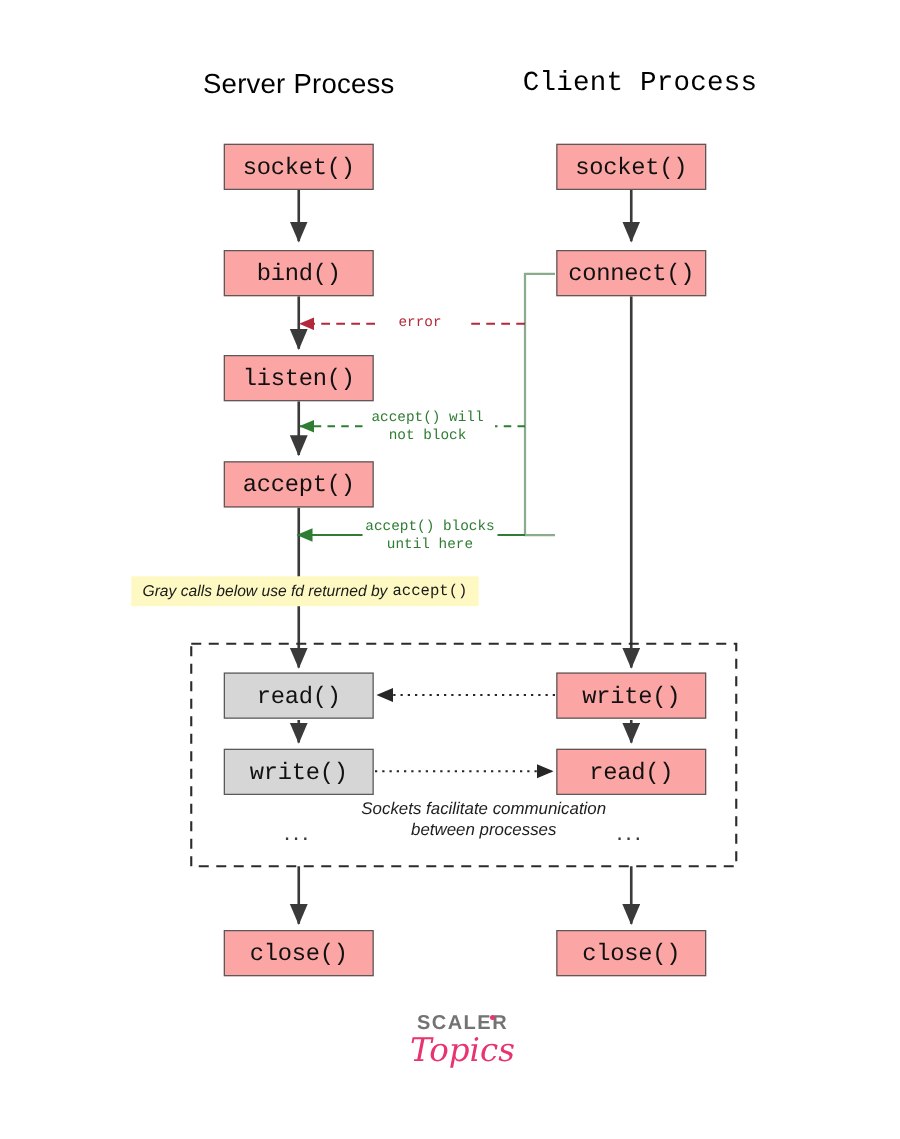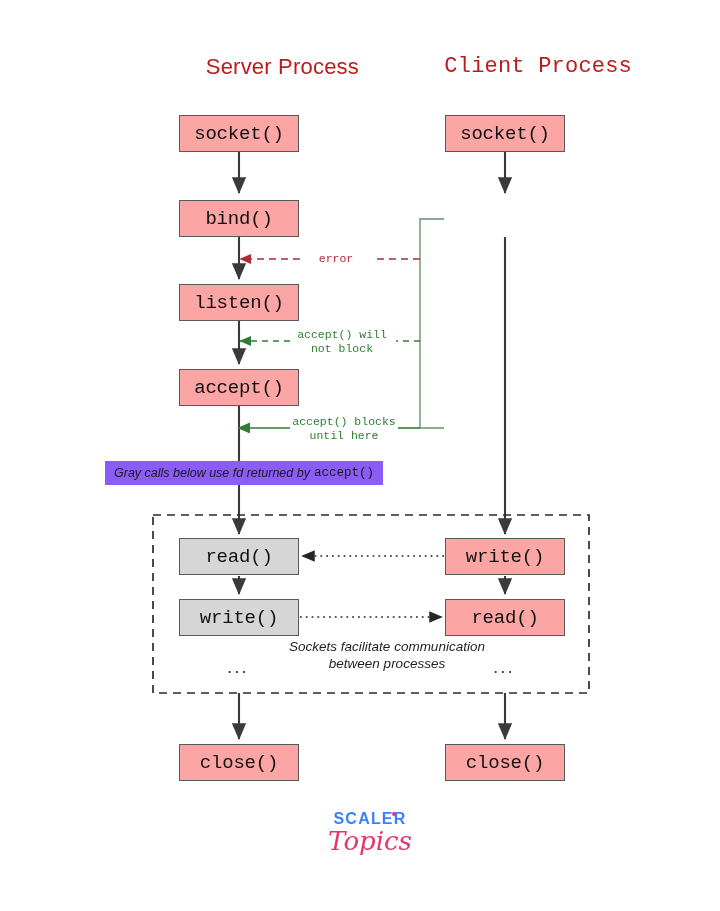--- a/index.html
+++ b/index.html
@@ -24,8 +24,8 @@
     position: absolute;
     font-family: "Liberation Sans", sans-serif;
     font-size: 22px;
-    color: #b91c1c;
-    text-align: right;
+    color: #000000;
+    text-align: center;
     width: 240px;
     letter-spacing: 0.2px;
   }

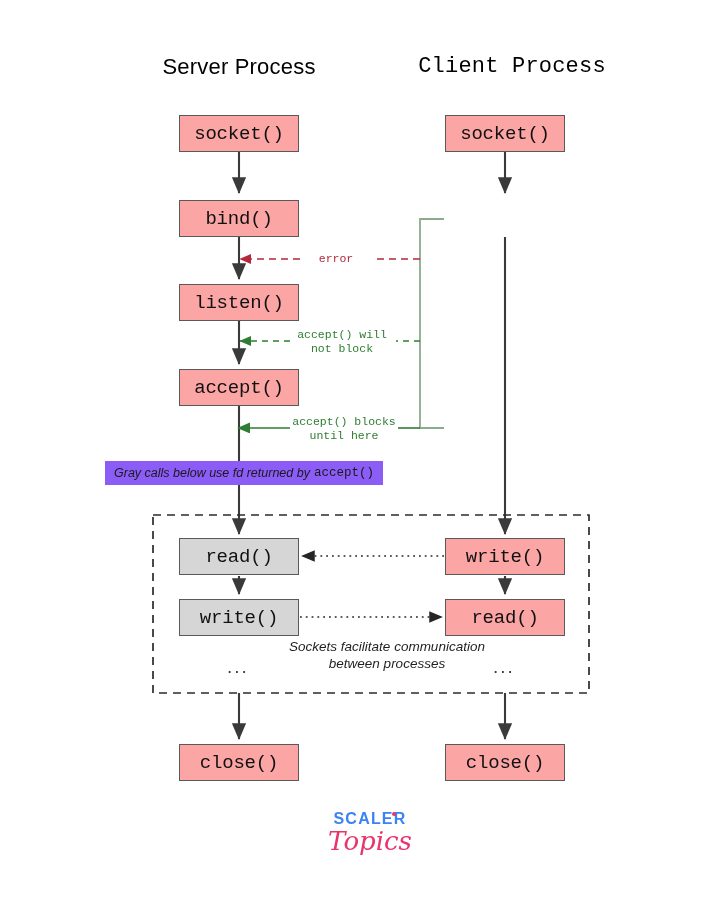--- a/index.html
+++ b/index.html
@@ -204,6 +204,7 @@
   <div class="call-box" style="left:179px; top:744px;">close()</div>
 
   <div class="call-box" style="left:445px; top:115px;">socket()</div>
+  <div class="call-box" style="left:445px; top:200px;">connect()</div>
   <div class="call-box" style="left:445px; top:538px;">write()</div>
   <div class="call-box" style="left:445px; top:599px;">read()</div>
   <div class="call-box" style="left:445px; top:744px;">close()</div>

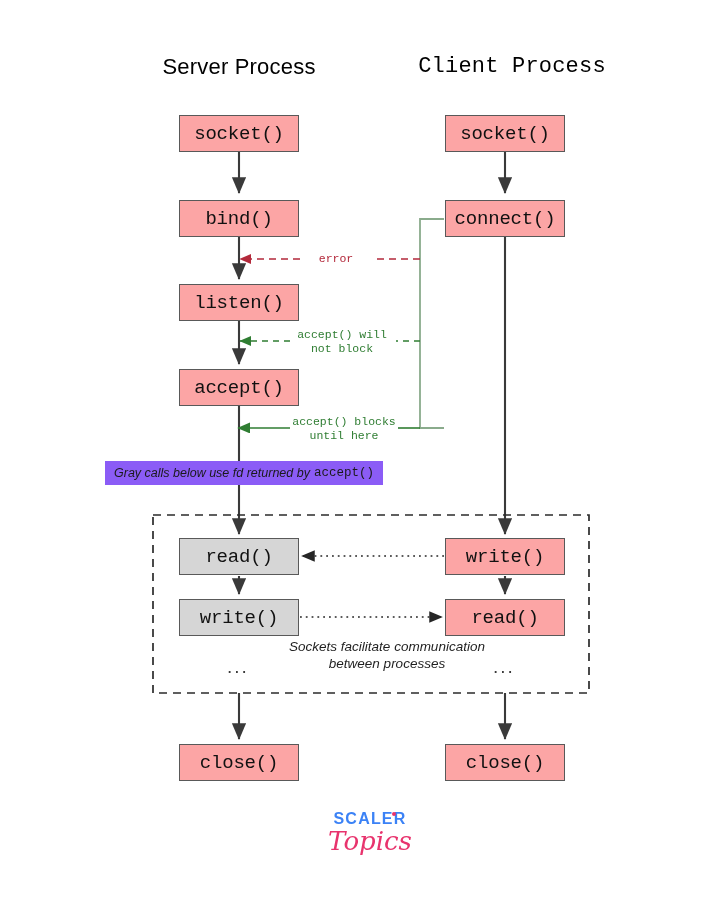--- a/index.html
+++ b/index.html
@@ -59,7 +59,7 @@
 
   .banner {
     position: absolute;
-    background: #8b5cf6;
+    background: #fef9c3;
     height: 24px;
     display: flex;
     align-items: center;

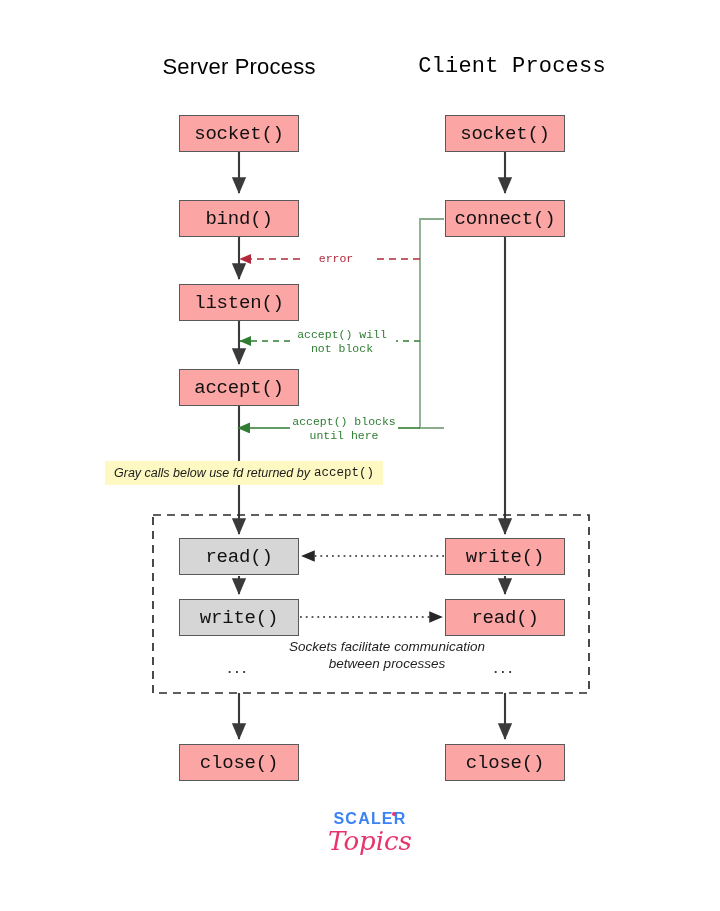--- a/index.html
+++ b/index.html
@@ -115,7 +115,7 @@
     font-weight: bold;
     font-size: 16px;
     letter-spacing: 1.2px;
-    color: #3b82f6;
+    color: #737373;
     display: inline-block;
   }
   .logo-dot {

